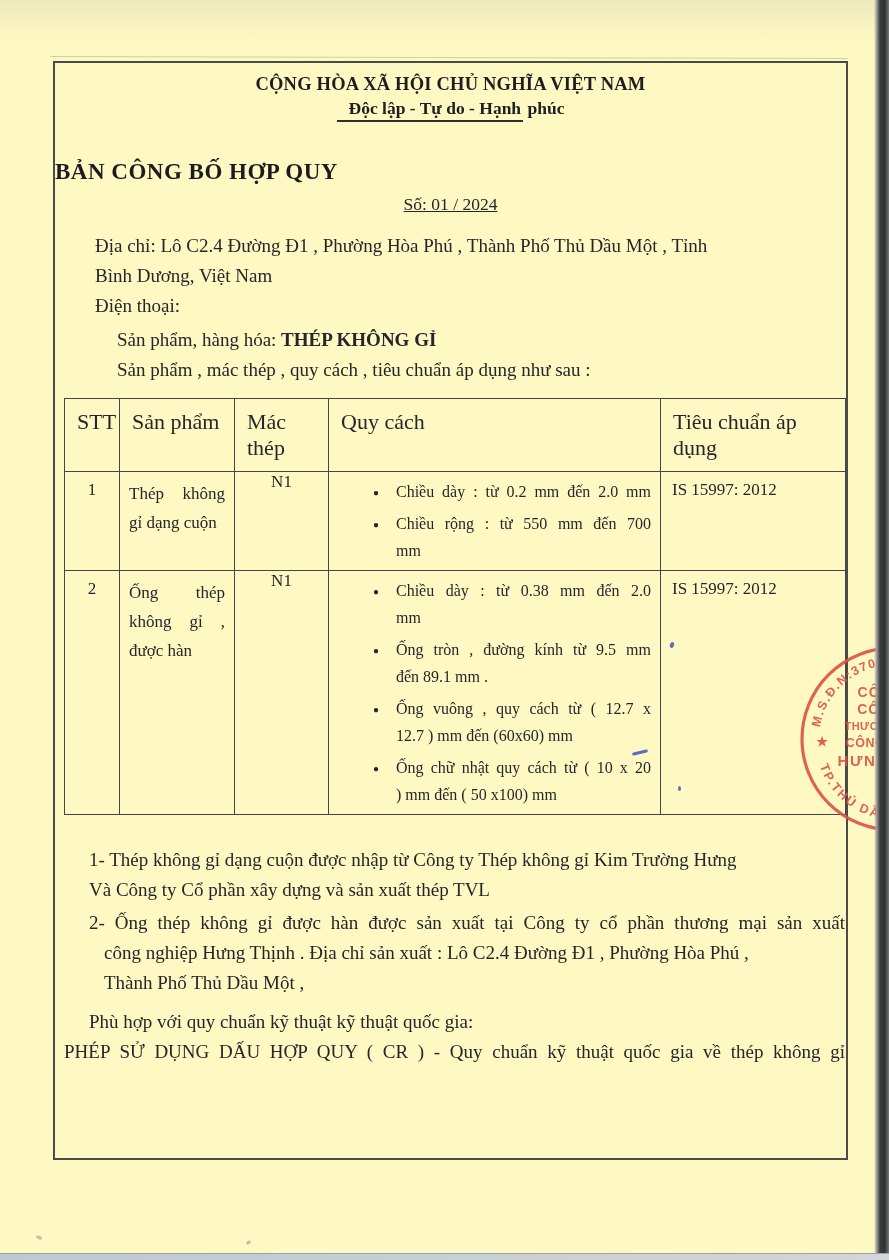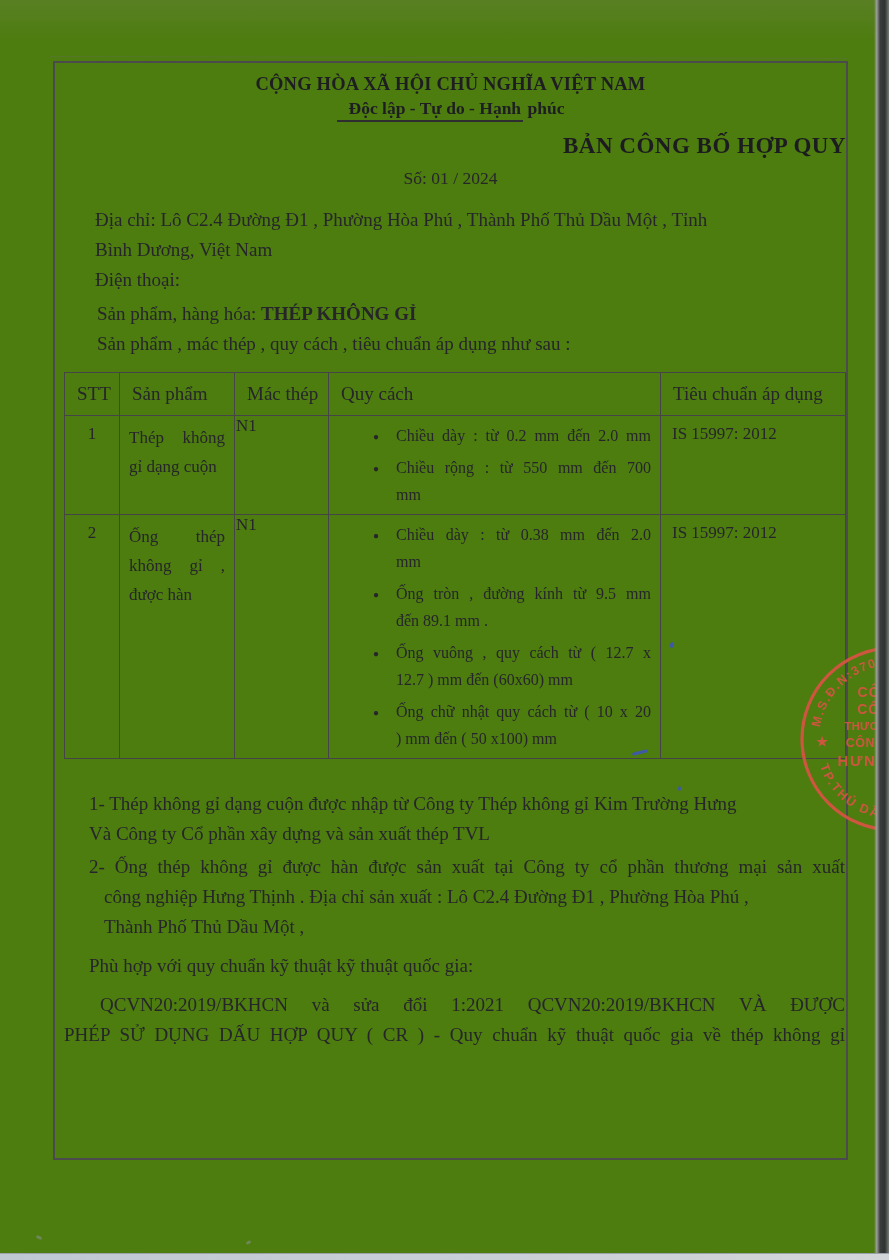--- a/index.html
+++ b/index.html
@@ -6,7 +6,7 @@
   body{background:#e9e9e7;}
   .page{
     position:relative; width:889px; height:1260px;
-    background:#4d7c0f; overflow:hidden;
+    background:#fef9c3; overflow:hidden;
     font-family:"Liberation Serif","DejaVu Serif",serif;
     color:#26262a;
   }

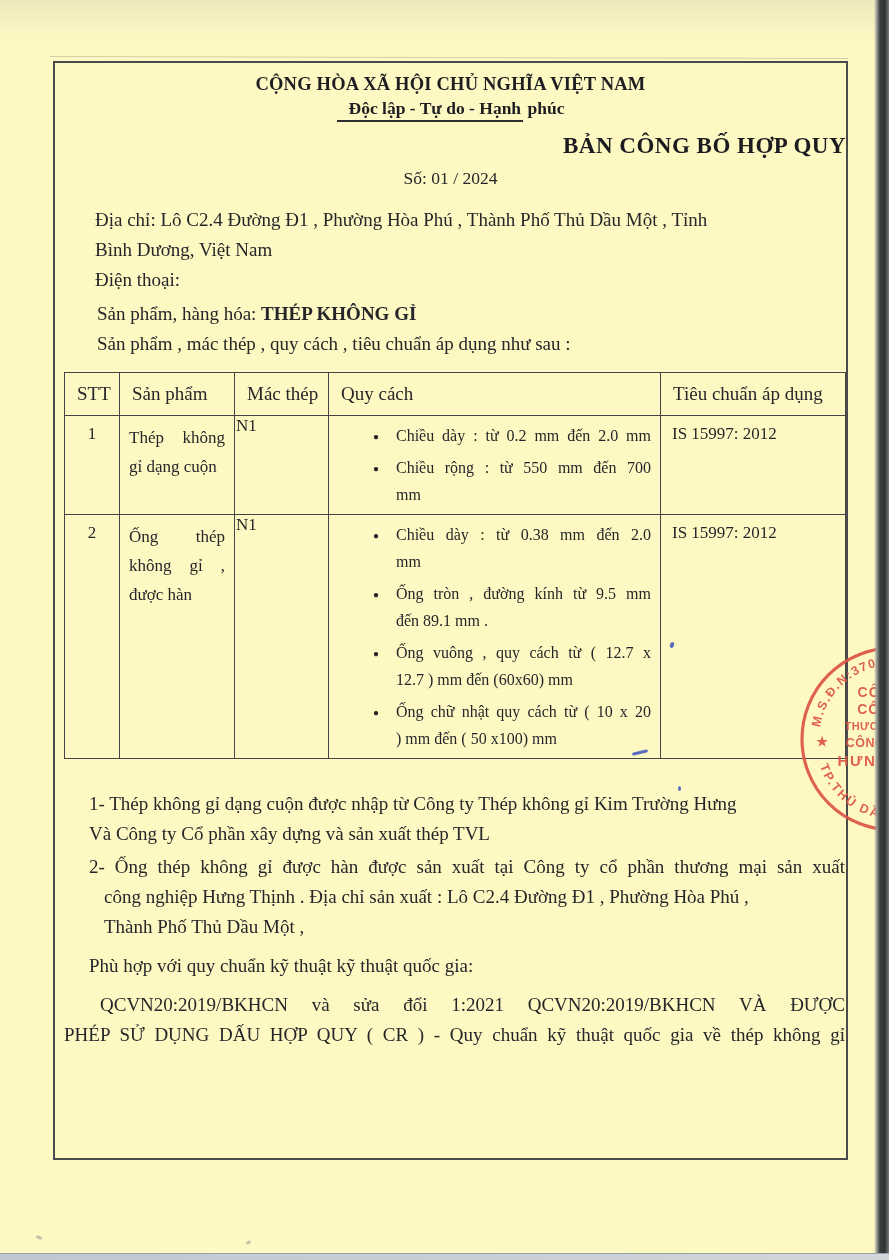--- a/index.html
+++ b/index.html
@@ -31,7 +31,7 @@
   .nat-title{margin-top:11px;text-align:center;font-weight:bold;font-size:18.5px;letter-spacing:.2px;color:#1e1e22;}
   .motto{margin-top:3px;text-align:center;font-weight:bold;font-size:17.5px;color:#1e1e22;}
   .motto-u{border-bottom:2.5px solid #2e2e30;padding:0 2px 2px 12px;}
-  .doc-title{margin-top:14px;text-align:right;font-weight:bold;font-size:23px;letter-spacing:.5px;color:#1c1c20;}
+  .doc-title{margin-top:40px;text-align:left;font-weight:bold;font-size:23px;letter-spacing:.5px;color:#1c1c20;}
   .doc-number{margin-top:9px;text-align:center;font-size:17.5px;}
 
   .info{margin:16px 30px 0 40px;font-size:19px;line-height:30px;}

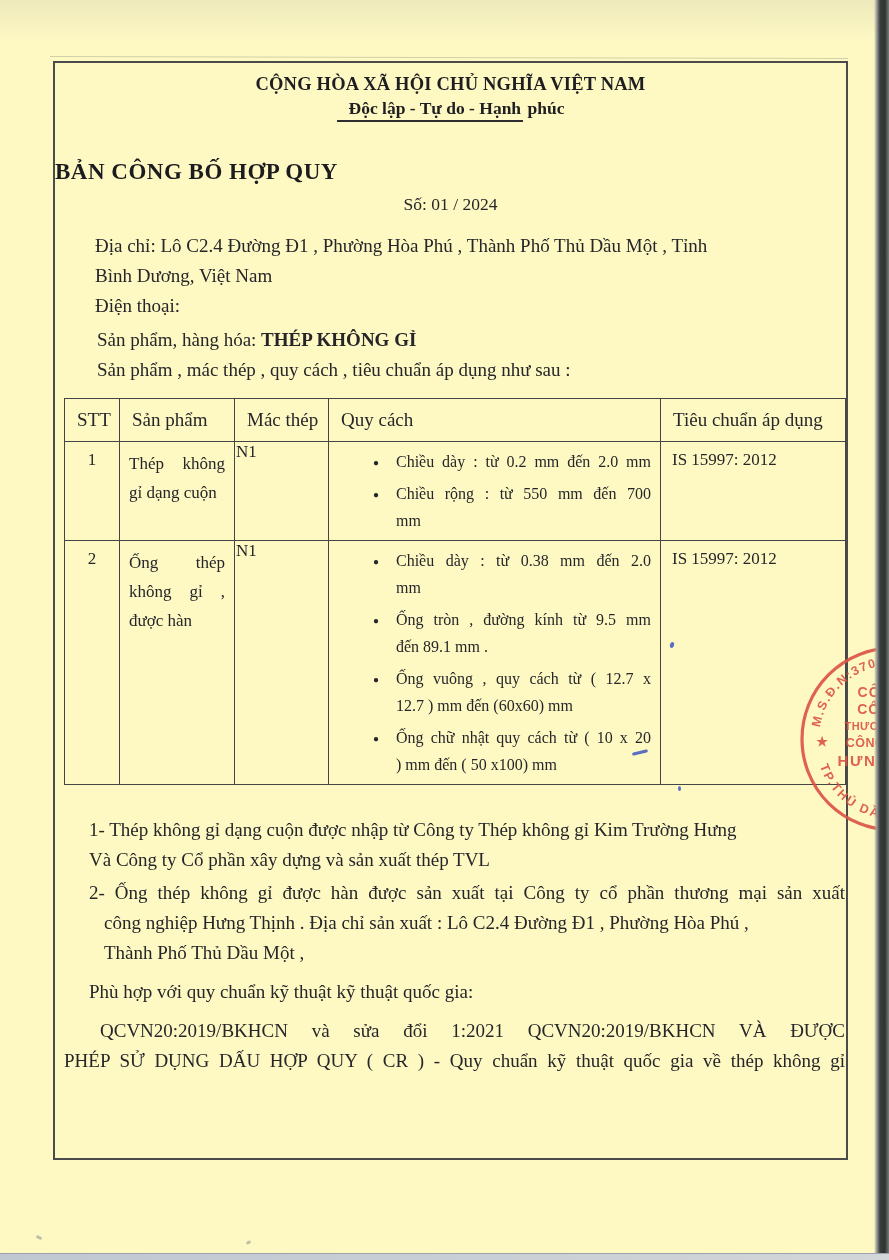--- a/index.html
+++ b/index.html
@@ -32,7 +32,7 @@
   .motto{margin-top:3px;text-align:center;font-weight:bold;font-size:17.5px;color:#1e1e22;}
   .motto-u{border-bottom:2.5px solid #2e2e30;padding:0 2px 2px 12px;}
   .doc-title{margin-top:40px;text-align:left;font-weight:bold;font-size:23px;letter-spacing:.5px;color:#1c1c20;}
-  .doc-number{margin-top:9px;text-align:center;font-size:17.5px;}
+  .doc-number{margin-top:9px;text-align:center;font-size:17.5px;text-decoration:underline;}
 
   .info{margin:16px 30px 0 40px;font-size:19px;line-height:30px;}
   .line{white-space:nowrap;}

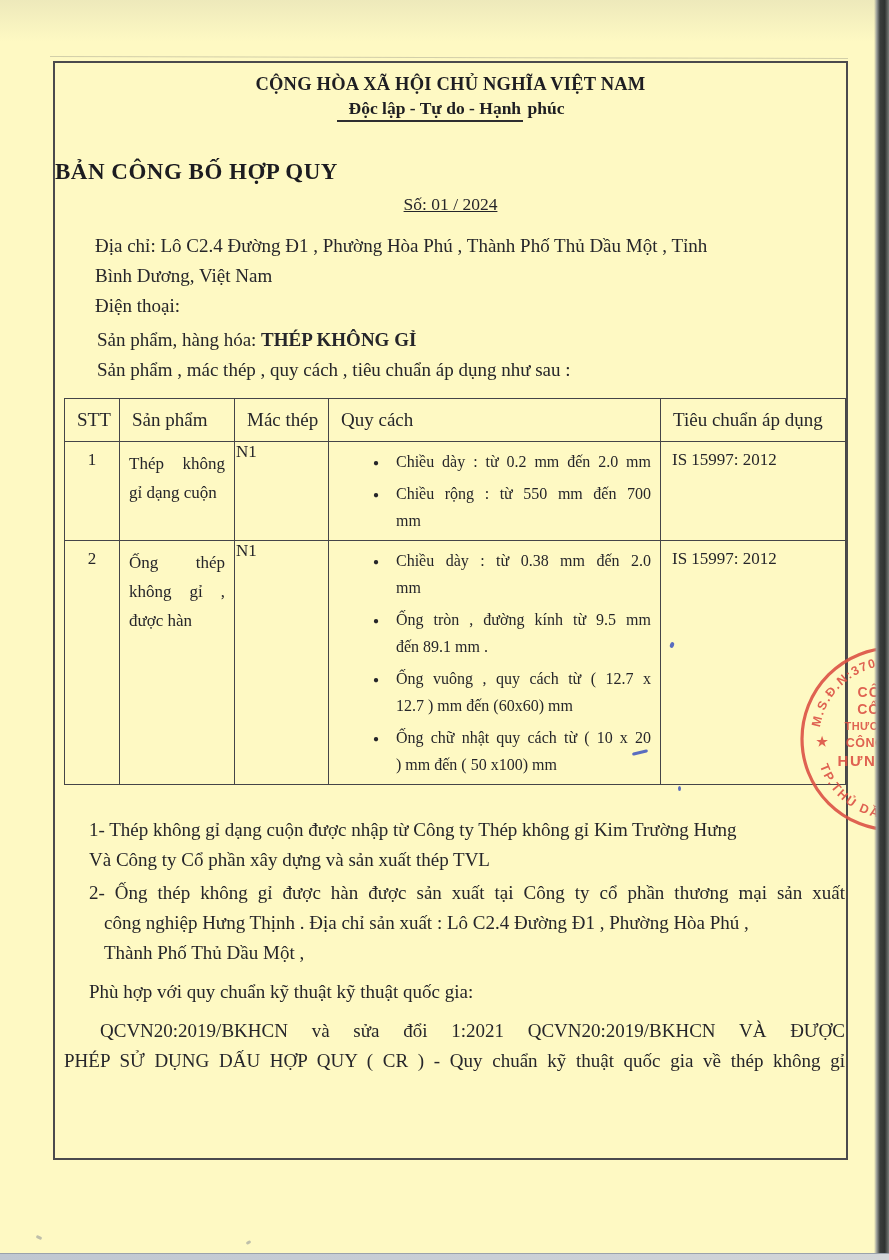--- a/index.html
+++ b/index.html
@@ -36,7 +36,7 @@
 
   .info{margin:16px 30px 0 40px;font-size:19px;line-height:30px;}
   .line{white-space:nowrap;}
-  .indent6{margin-left:2px;}
+  .indent6{margin-left:22px;}
   .gap4{margin-top:4px;}
   .bold{font-weight:bold;}
 

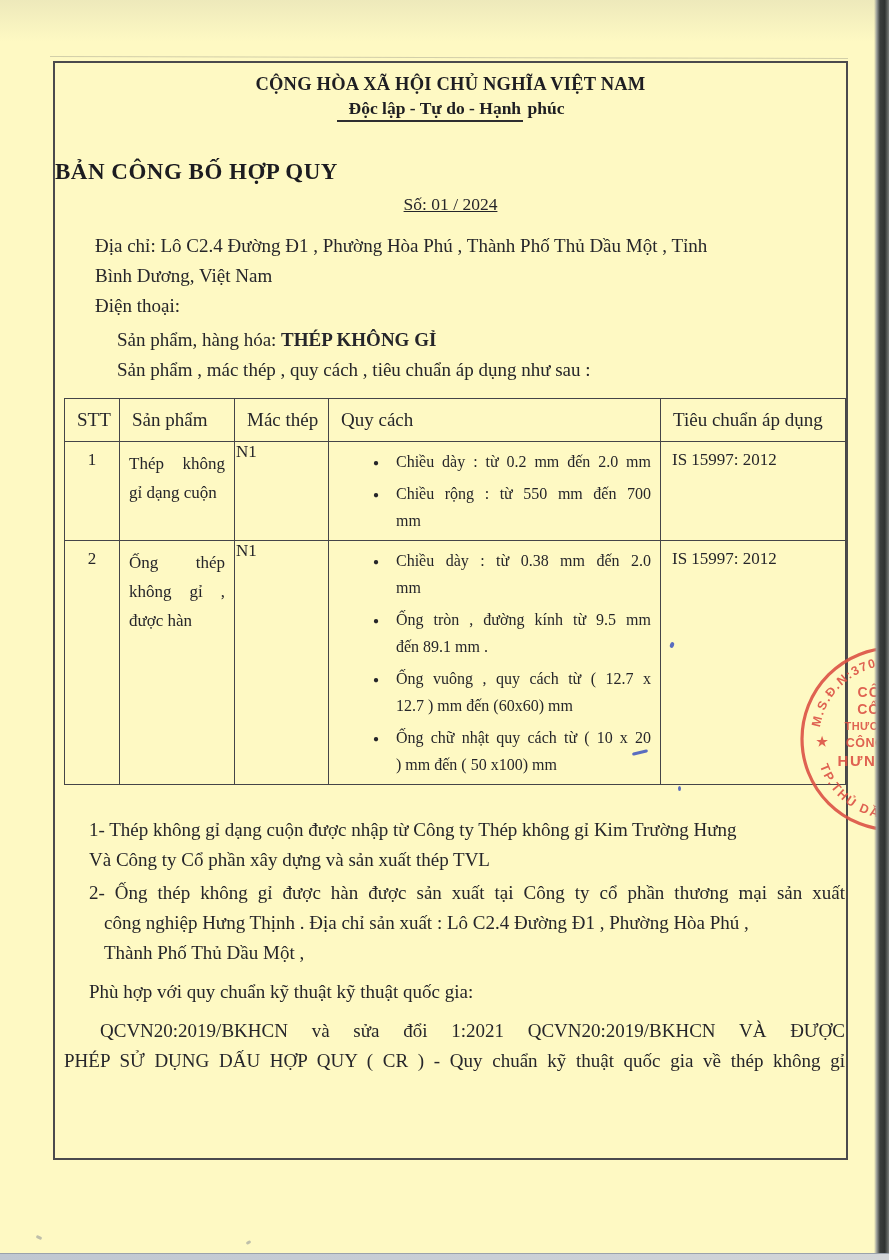--- a/index.html
+++ b/index.html
@@ -42,7 +42,7 @@
 
   table.spec{margin:13px 0 0 9px;width:781px;border-collapse:collapse;table-layout:fixed;}
   table.spec th, table.spec td{border:1.6px solid #454548;vertical-align:top;box-sizing:border-box;}
-  table.spec th{font-weight:normal;font-size:19px;text-align:left;padding:10px 8px 10px 12px;}
+  table.spec th{font-weight:normal;font-size:22px;text-align:left;padding:10px 8px 10px 12px;}
   th.h-stt{text-align:center;padding:10px 2px;}
   td.c-stt{text-align:center;padding-top:8px;font-size:17px;}
   td.c-sp{padding:7px 9px;font-size:17px;line-height:29px;}

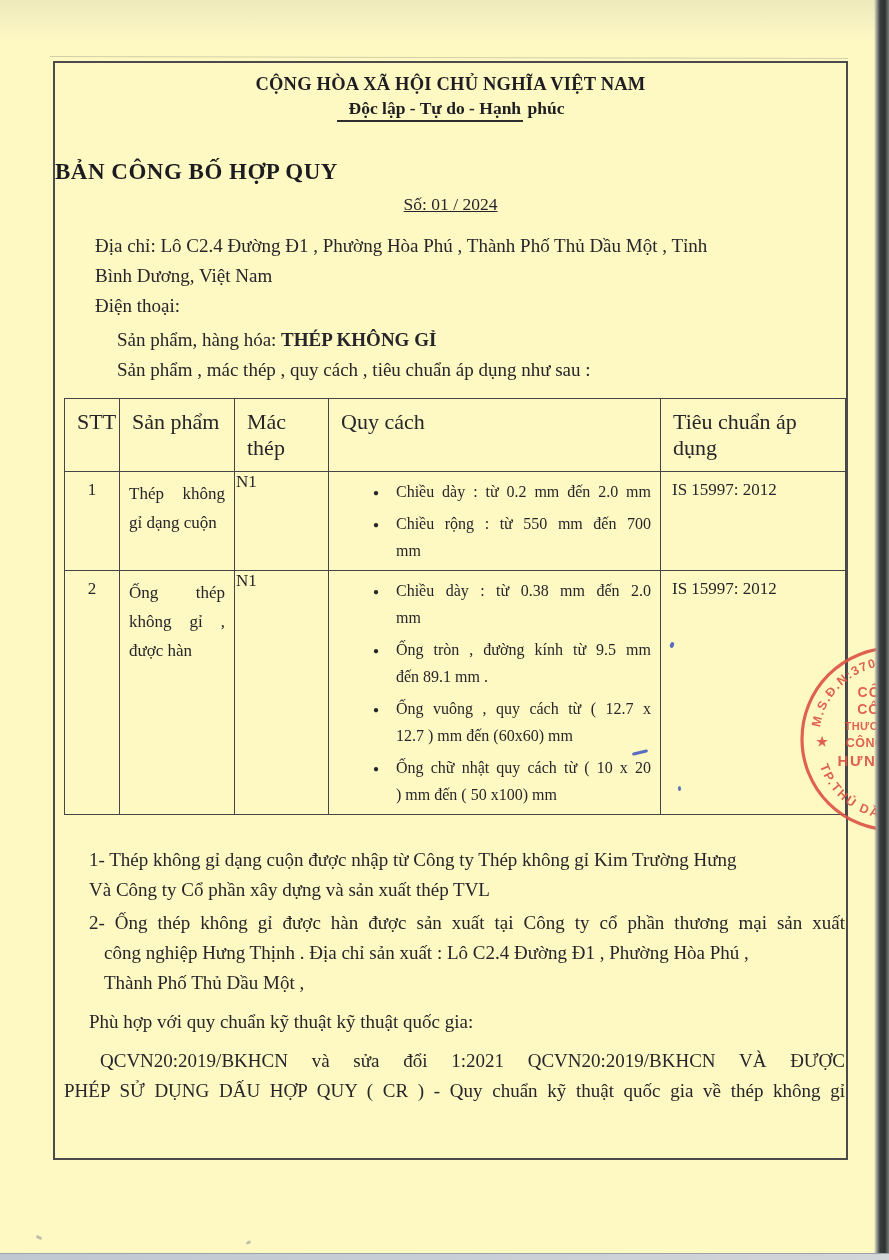--- a/index.html
+++ b/index.html
@@ -46,7 +46,7 @@
   th.h-stt{text-align:center;padding:10px 2px;}
   td.c-stt{text-align:center;padding-top:8px;font-size:17px;}
   td.c-sp{padding:7px 9px;font-size:17px;line-height:29px;}
-  td.c-mt{padding-top:0;font-size:17px;}
+  td.c-mt{text-align:center;padding-top:0;font-size:17px;}
   td.c-qc{padding:6px 0;}
   td.c-tc{padding:8px 6px 0 11px;font-size:17px;}
   .qitem{position:relative;padding-left:67px;line-height:27px;font-size:16px;}

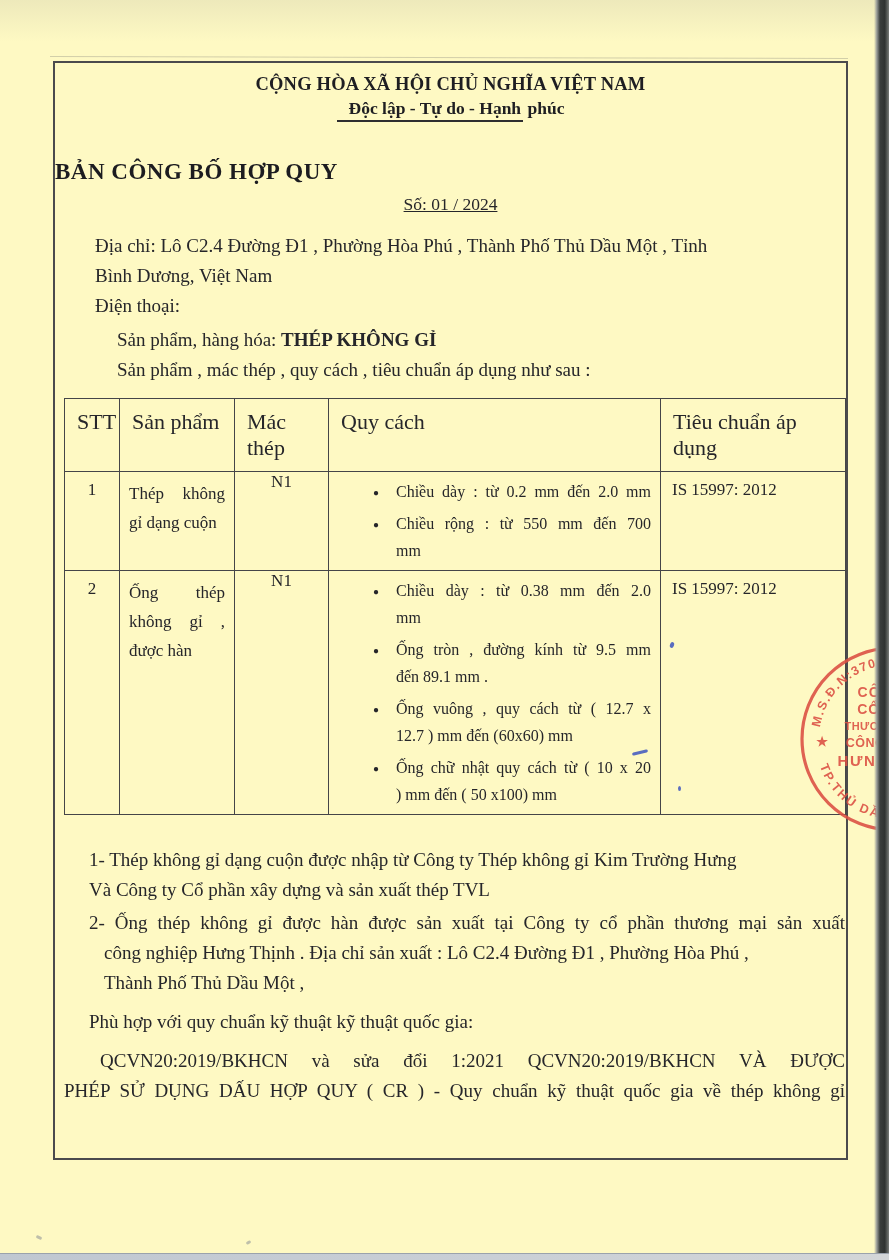--- a/index.html
+++ b/index.html
@@ -187,7 +187,6 @@
       <div class="nline n-ml40">công nghiệp Hưng Thịnh . Địa chỉ sản xuất : Lô C2.4 Đường Đ1 , Phường Hòa Phú ,</div>
       <div class="nline n-ml40">Thành Phố Thủ Dầu Một ,</div>
       <div class="nline n-ml25 gt1">Phù hợp với quy chuẩn kỹ thuật kỹ thuật quốc gia:</div>
-      <div class="nline n-ml36 stretch gt1">QCVN20:2019/BKHCN và sửa đổi 1:2021 QCVN20:2019/BKHCN VÀ ĐƯỢC</div>
       <div class="nline stretch">PHÉP SỬ DỤNG DẤU HỢP QUY ( CR ) -  Quy chuẩn kỹ thuật quốc gia về thép không gỉ</div>
     </div>
   </div>

